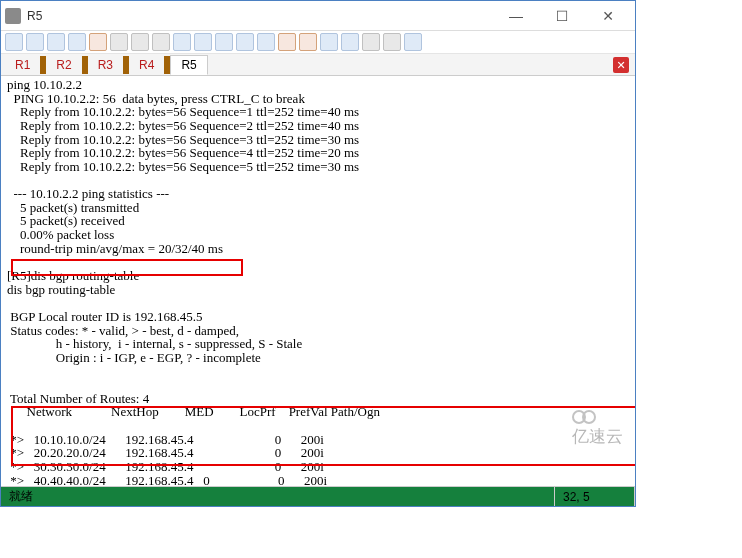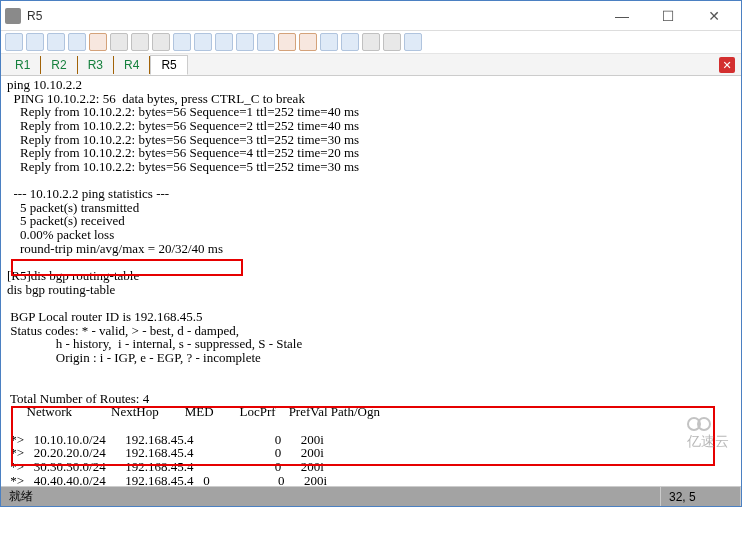--- a/index.html
+++ b/index.html
@@ -4,7 +4,7 @@
 <style>
   * { box-sizing: border-box; }
   body { margin:0; font-family: "Microsoft YaHei", Tahoma, sans-serif; font-size:12px; background:#fff; width:742px; }
-  .window { border:1px solid #4b80c2; width:742px; }
+  .window { border:1px solid #4b80c2; width:636px; }
   .titlebar { display:flex; align-items:center; height:30px; background:#fff; border-bottom:1px solid #ddd; padding:0 4px; }
   .titlebar .icon { width:16px; height:16px; background:#8a8a8a; display:inline-block; margin-right:6px; border-radius:2px; }
   .titlebar .title { flex:1; color:#333; font-size:12px; }

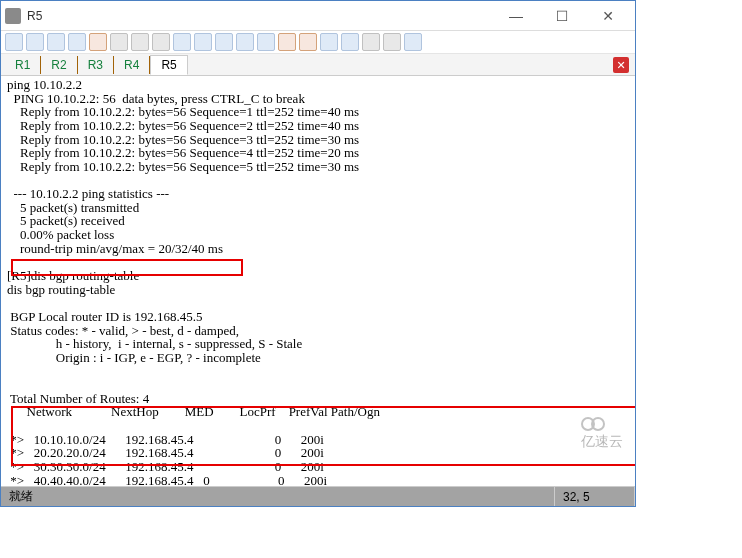--- a/index.html
+++ b/index.html
@@ -16,7 +16,7 @@
   .tbtn.alt { background:#f7e7df; border-color:#d4a27a; }
   .tbtn.grey { background:#e8e8e8; border-color:#c0c0c0; }
   .tabbar { display:flex; align-items:center; height:22px; background:#f4f4f4; border-bottom:1px solid #ccc; padding-left:4px; position:relative; }
-  .tab { padding:2px 10px; font-size:12px; color:#15803d; border-right:1px solid #a16207; cursor:pointer; }
+  .tab { padding:2px 10px; font-size:12px; color:#b91c1c; border-right:6px solid #a16207; cursor:pointer; }
   .tab.active { background:#fff; color:#000; border:1px solid #ccc; border-bottom:1px solid #fff; margin-bottom:-1px; }
   .tabclose { position:absolute; right:6px; top:3px; width:16px; height:16px; background:#d32f2f; color:#fff; font-size:11px; display:flex; align-items:center; justify-content:center; border-radius:2px; cursor:pointer; }
   .terminal { font-family: Liberation Serif, serif; font-size:13px; line-height:1.05; padding:2px 6px 4px 6px; white-space:pre; position:relative; height:410px; overflow:hidden; }

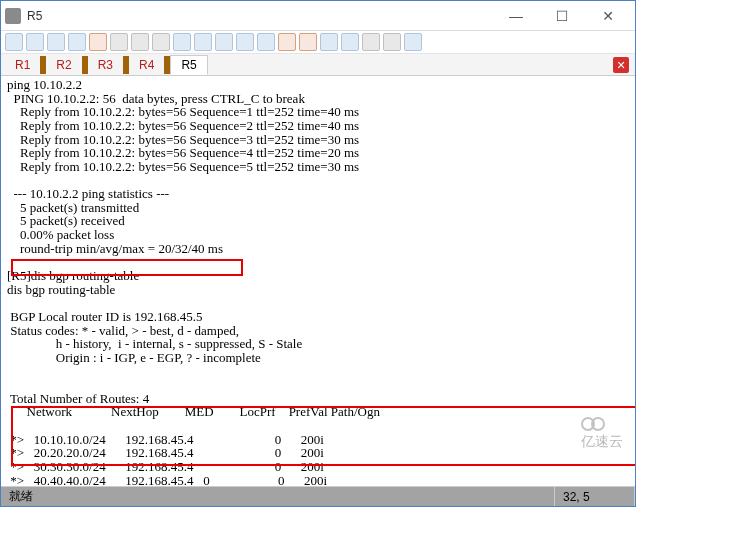--- a/index.html
+++ b/index.html
@@ -26,7 +26,7 @@
   .statusbar { display:flex; height:20px; border-top:1px solid #ccc; font-size:12px; align-items:center; background:#a3a3a3; }
   .statusseg { padding:0 8px; border-right:1px solid #ccc; height:100%; display:flex; align-items:center; }
   .statusseg.flex { flex:1; }
-  .watermark { position:absolute; right:12px; bottom:22px; opacity:.7; font-size:14px; color:#999; pointer-events:none; }
+  .watermark { position:absolute; right:12px; bottom:22px; opacity:.7; font-size:17px; color:#999; pointer-events:none; }
   .watermark .logo { display:inline-flex; align-items:center; gap:2px; }
   .watermark .circ { width:14px; height:14px; border:2px solid #aaa; border-radius:50%; display:inline-block; }
 </style>

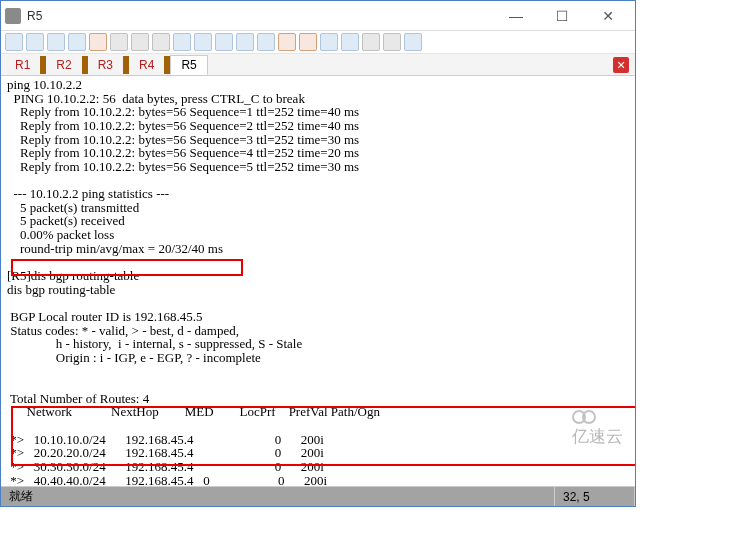--- a/index.html
+++ b/index.html
@@ -23,7 +23,7 @@
   .hl-red { border:2px solid #e60000; display:inline-block; padding:0 2px; position:absolute; pointer-events:none; }
   .hl1 { left:10px; top:183px; width:232px; height:17px; }
   .hl2 { left:10px; top:330px; width:704px; height:60px; }
-  .statusbar { display:flex; height:20px; border-top:1px solid #ccc; font-size:12px; align-items:center; background:#a3a3a3; }
+  .statusbar { display:flex; height:20px; border-top:1px solid #ccc; font-size:12px; align-items:center; background:#15803d; }
   .statusseg { padding:0 8px; border-right:1px solid #ccc; height:100%; display:flex; align-items:center; }
   .statusseg.flex { flex:1; }
   .watermark { position:absolute; right:12px; bottom:22px; opacity:.7; font-size:17px; color:#999; pointer-events:none; }

